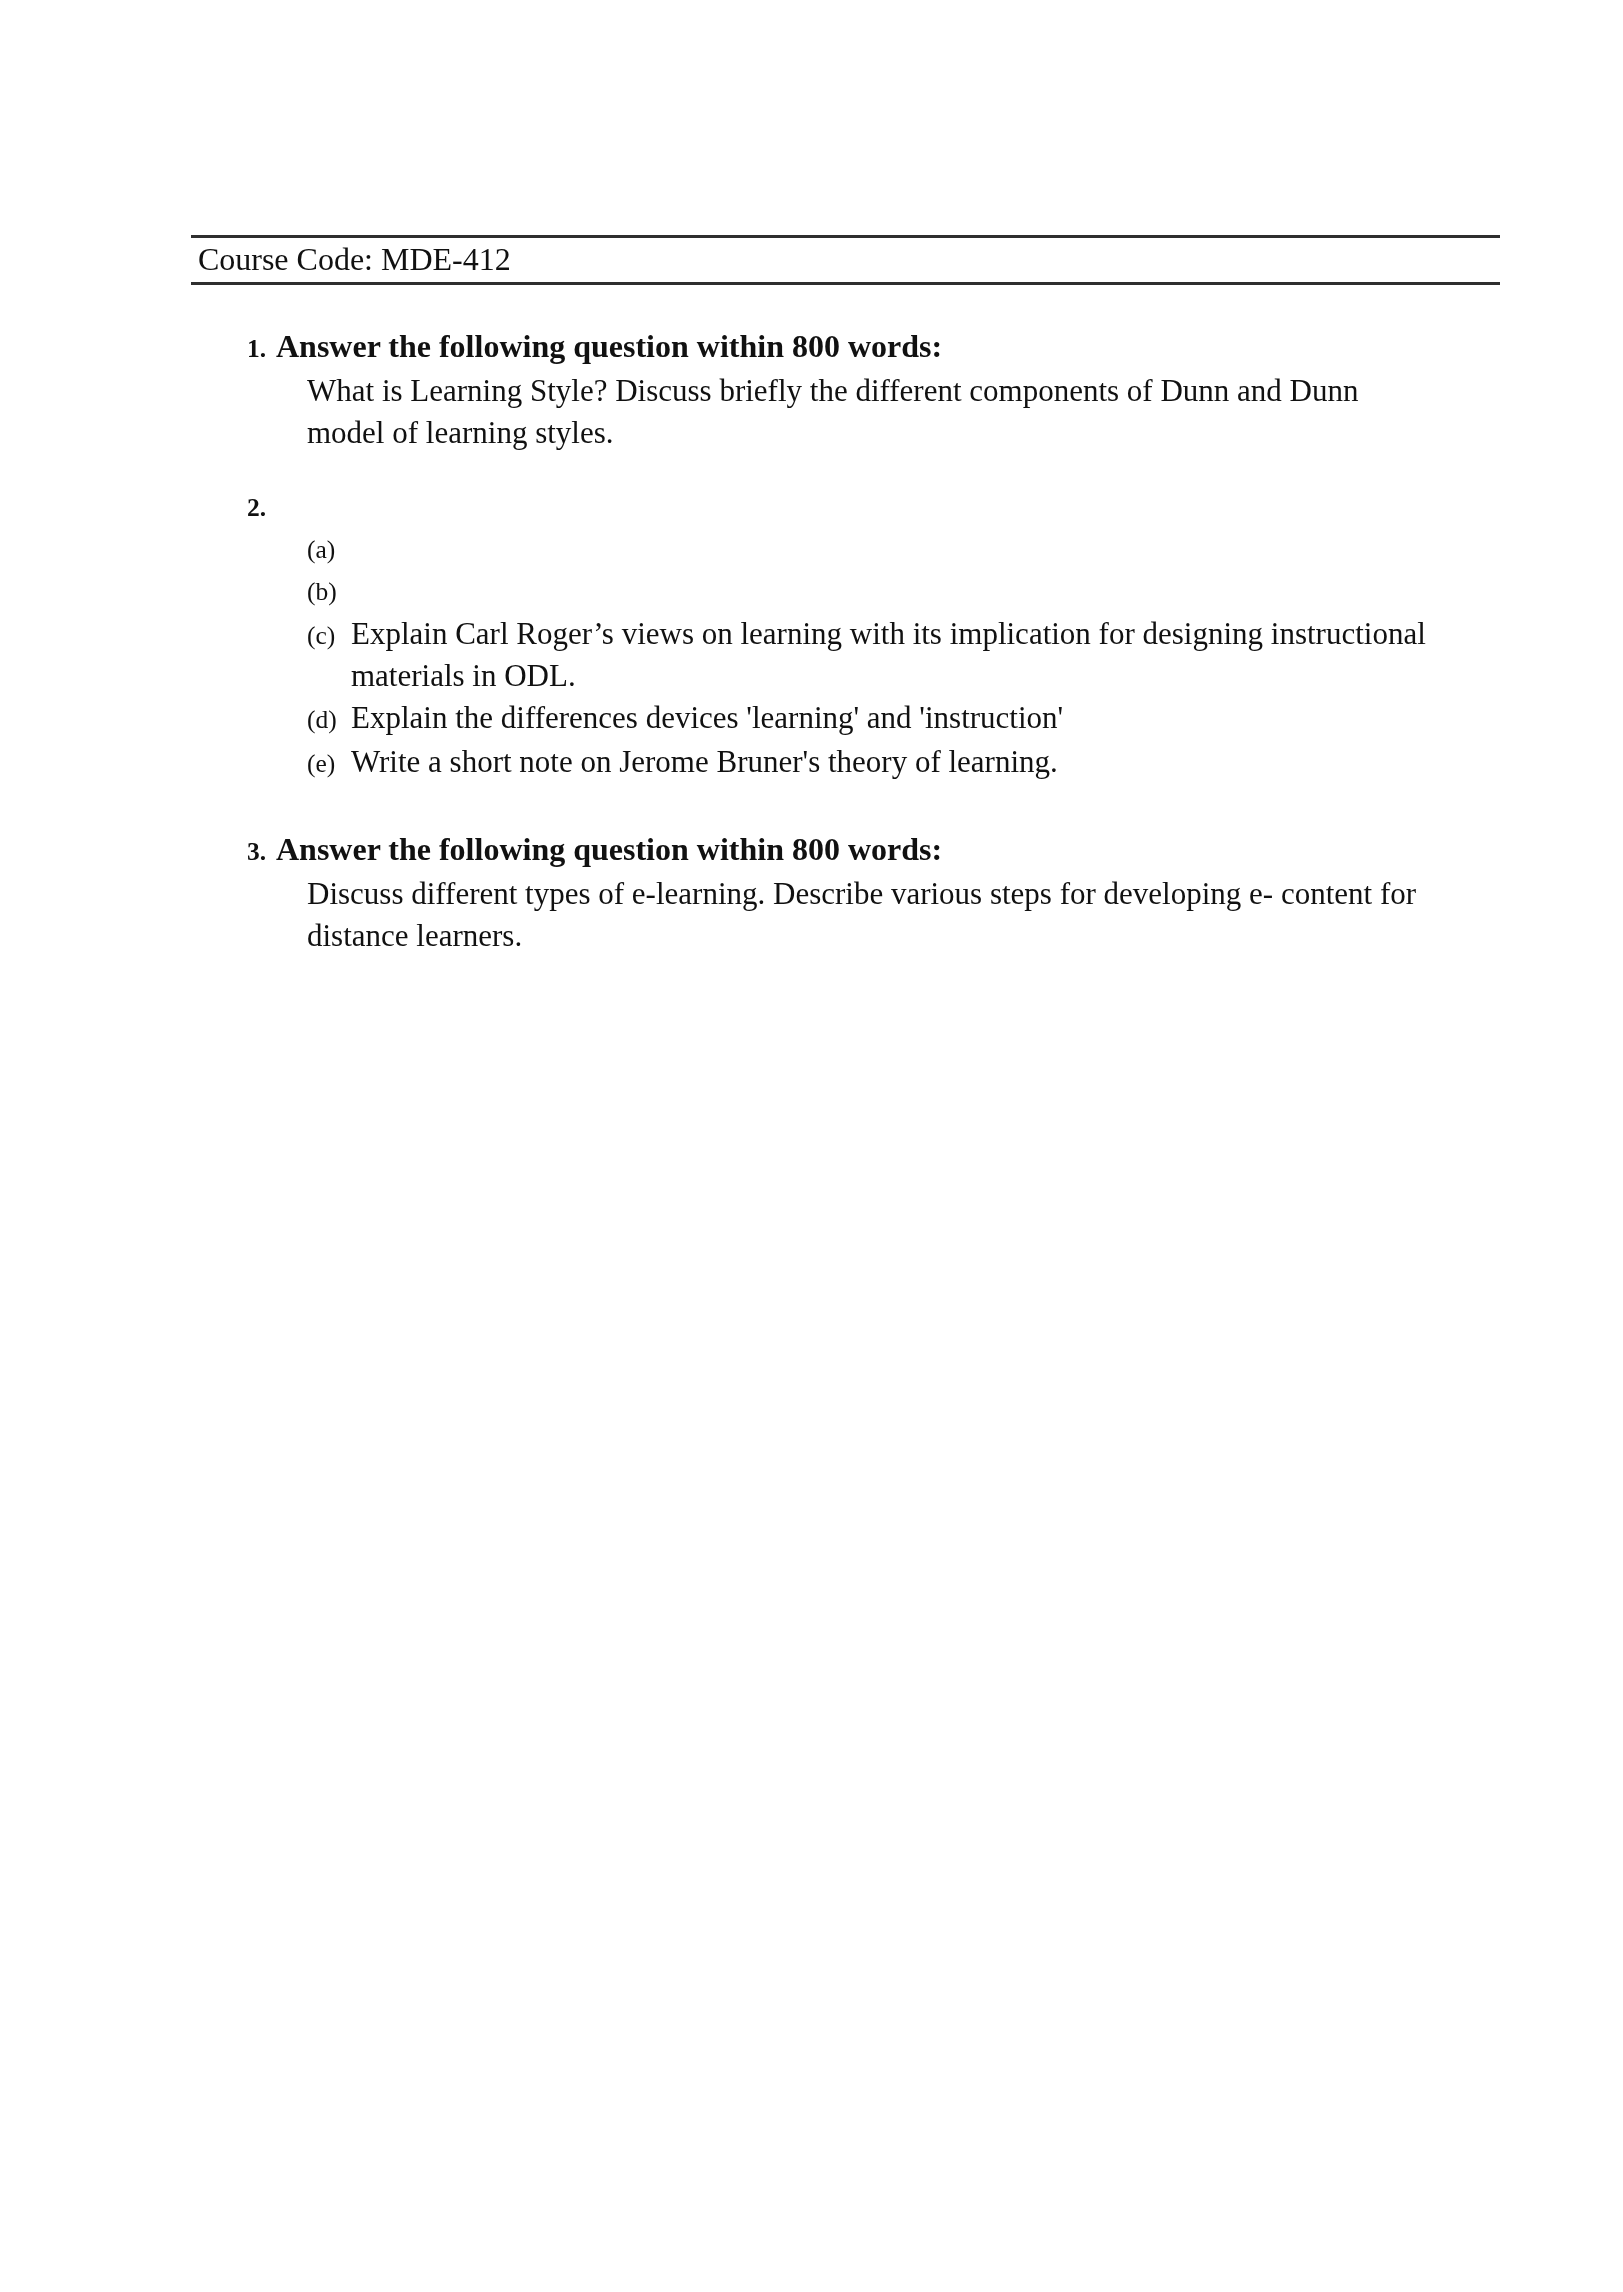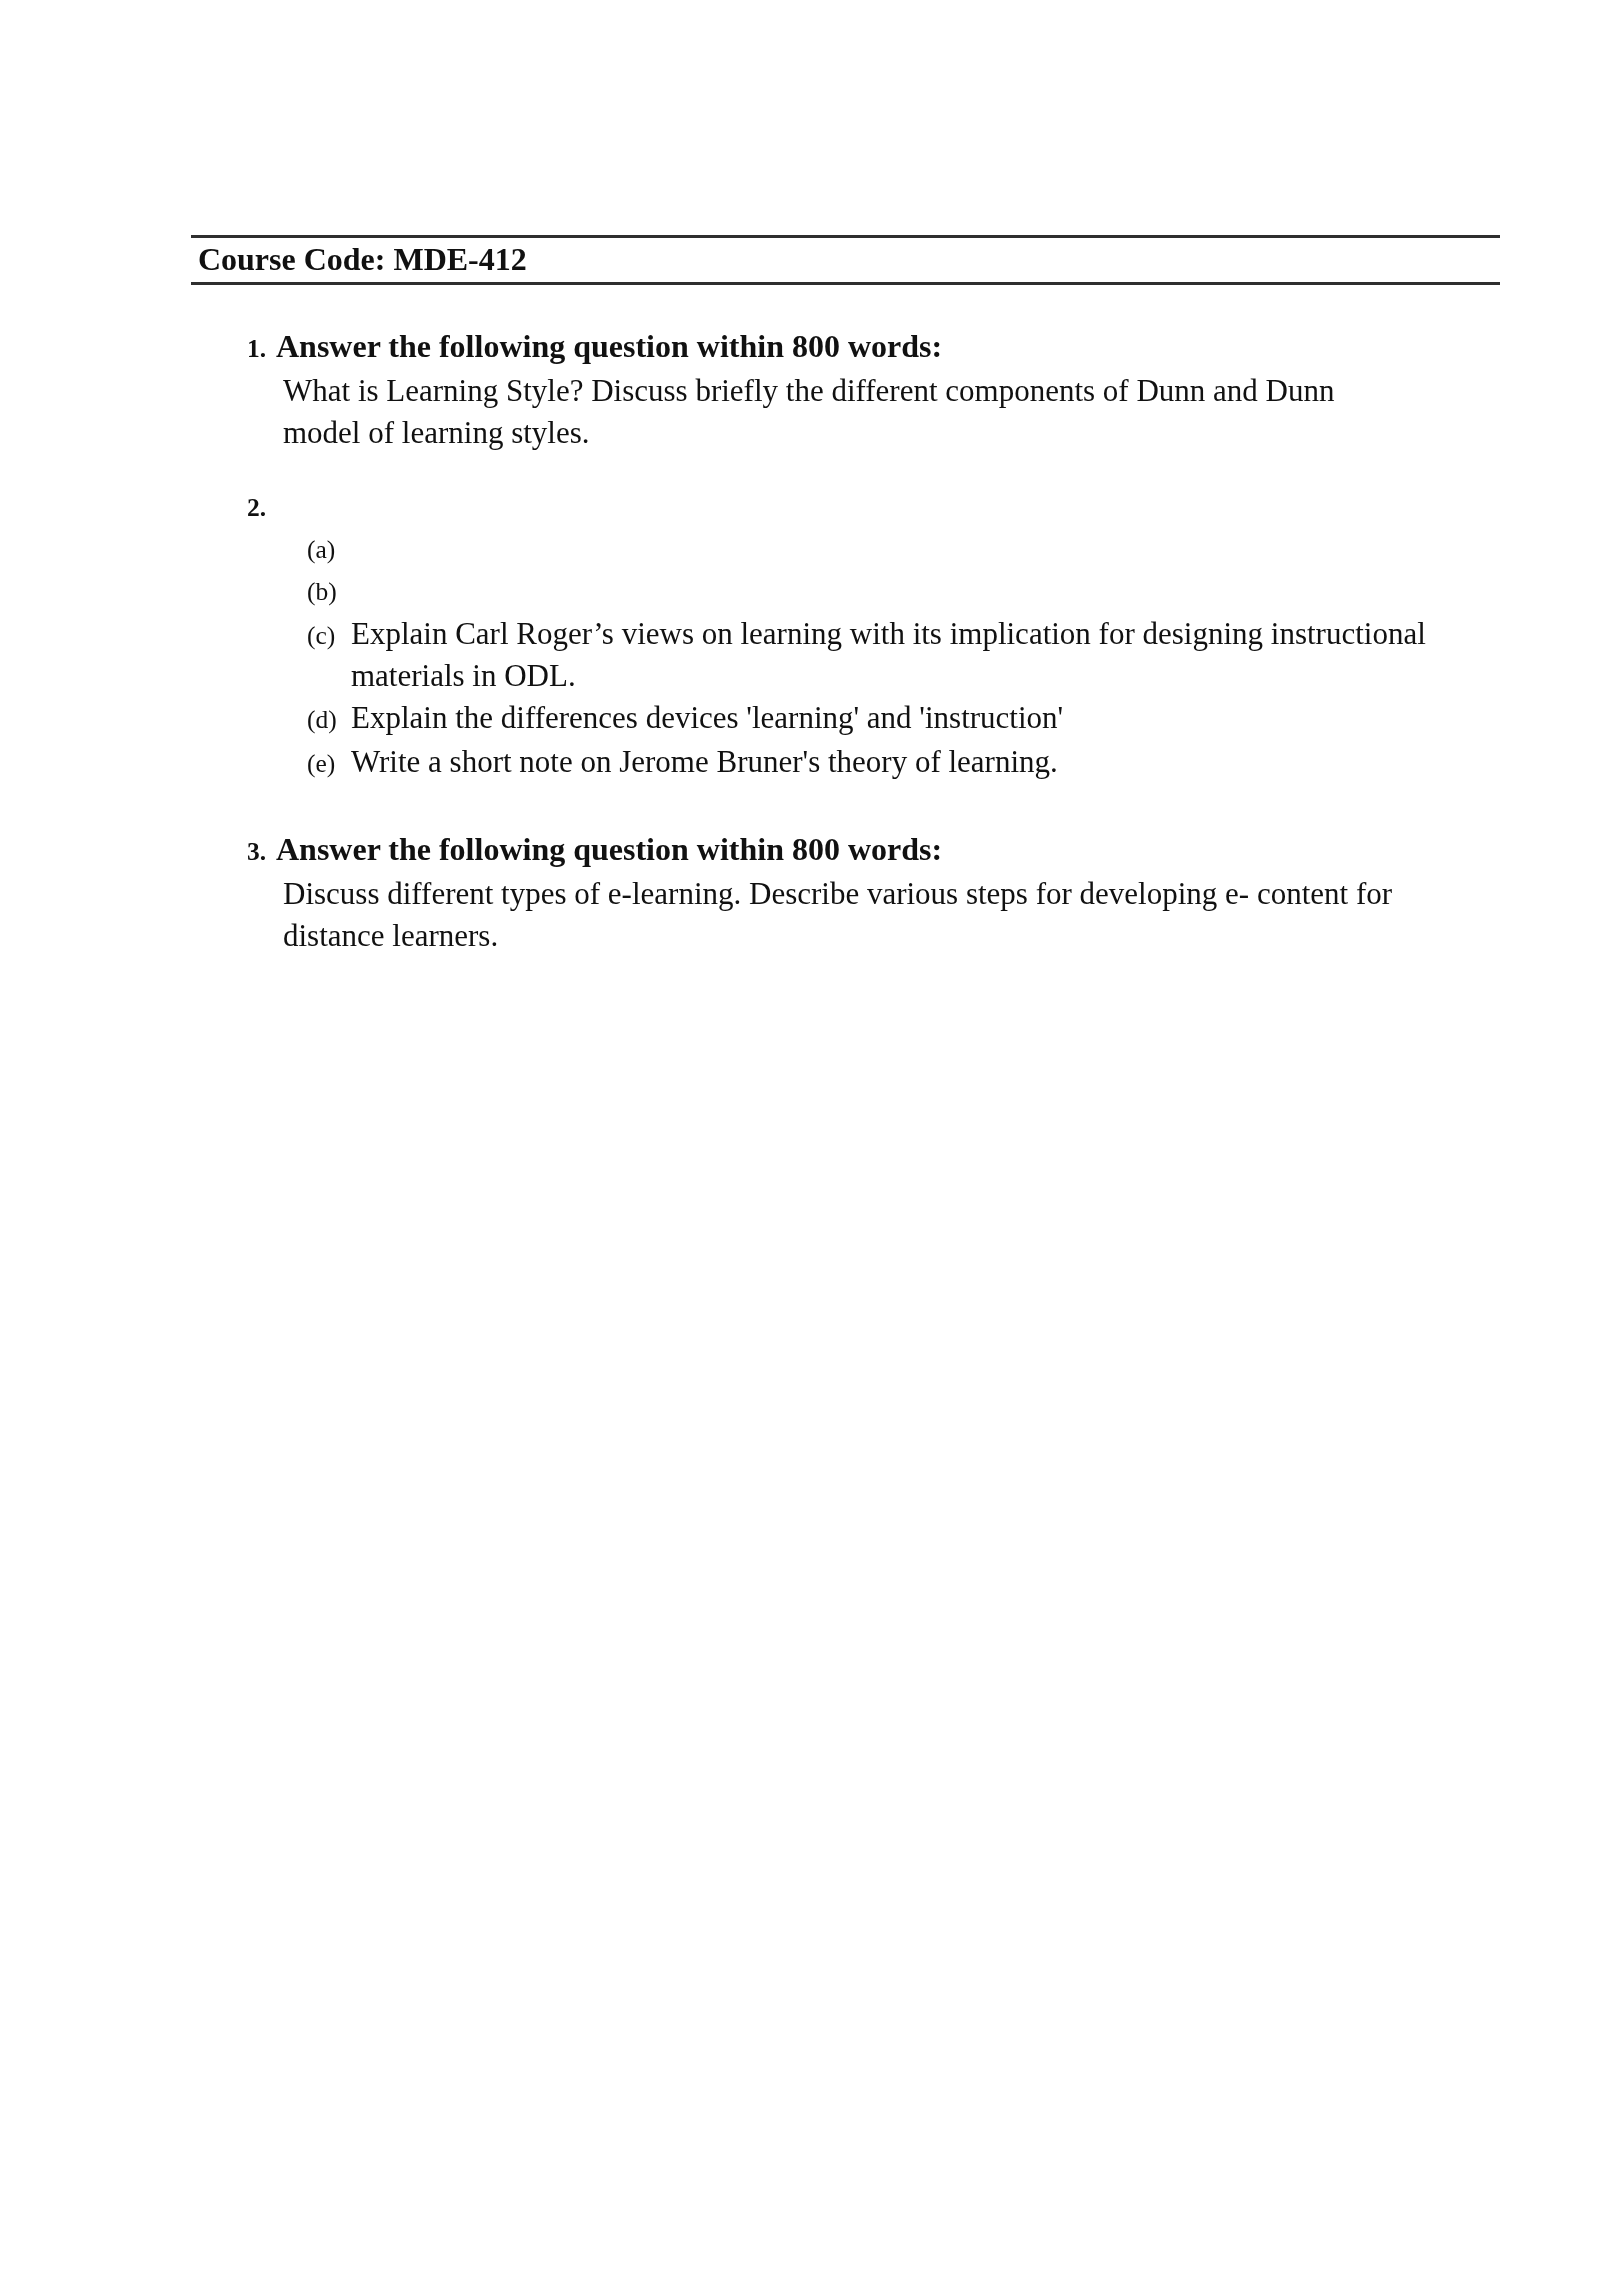--- a/index.html
+++ b/index.html
@@ -23,7 +23,7 @@
     justify-content: space-between;
     align-items: center;
     padding: 2.9px 13.7px 4.9px 6.9px;
-    font-weight: bold;
+    font-weight: normal;
     font-size: 32px;
     line-height: 36px;
     white-space: pre;

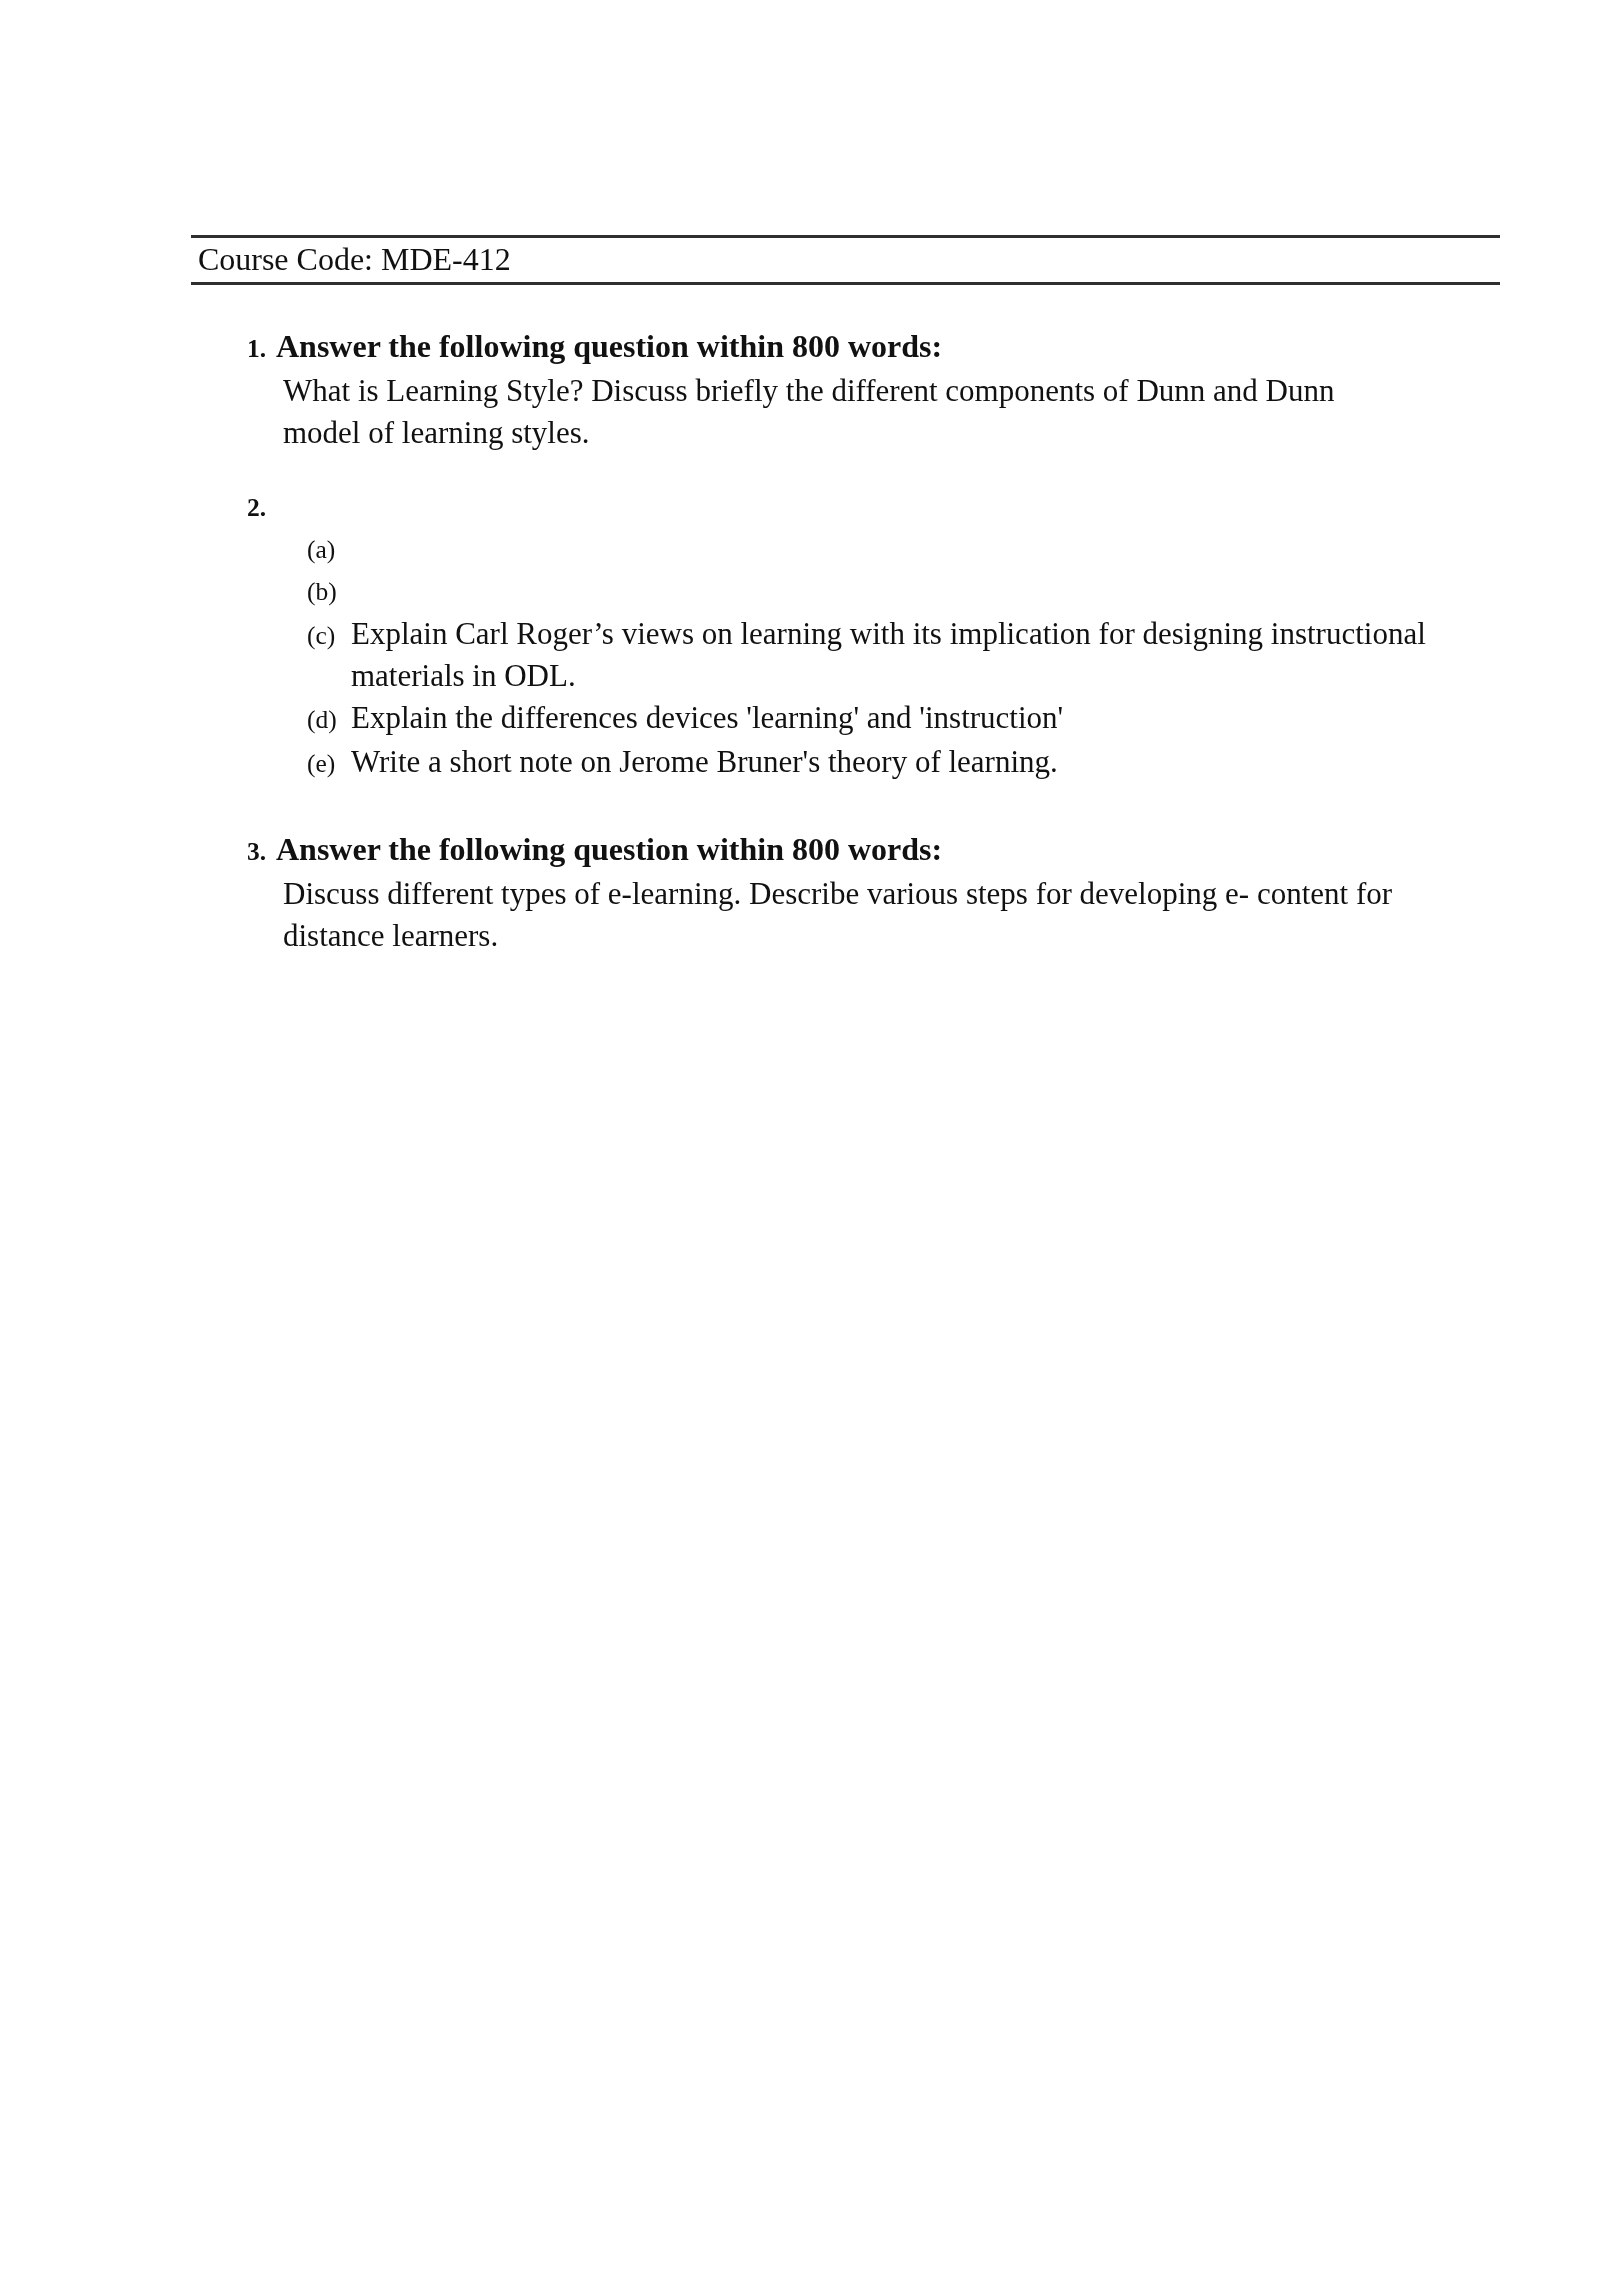--- a/index.html
+++ b/index.html
@@ -47,7 +47,7 @@
     flex: none;
   }
   .q-body {
-    margin-left: 36px;
+    margin-left: 60px;
     font-size: 31px;
     line-height: 42px;
     white-space: pre;

